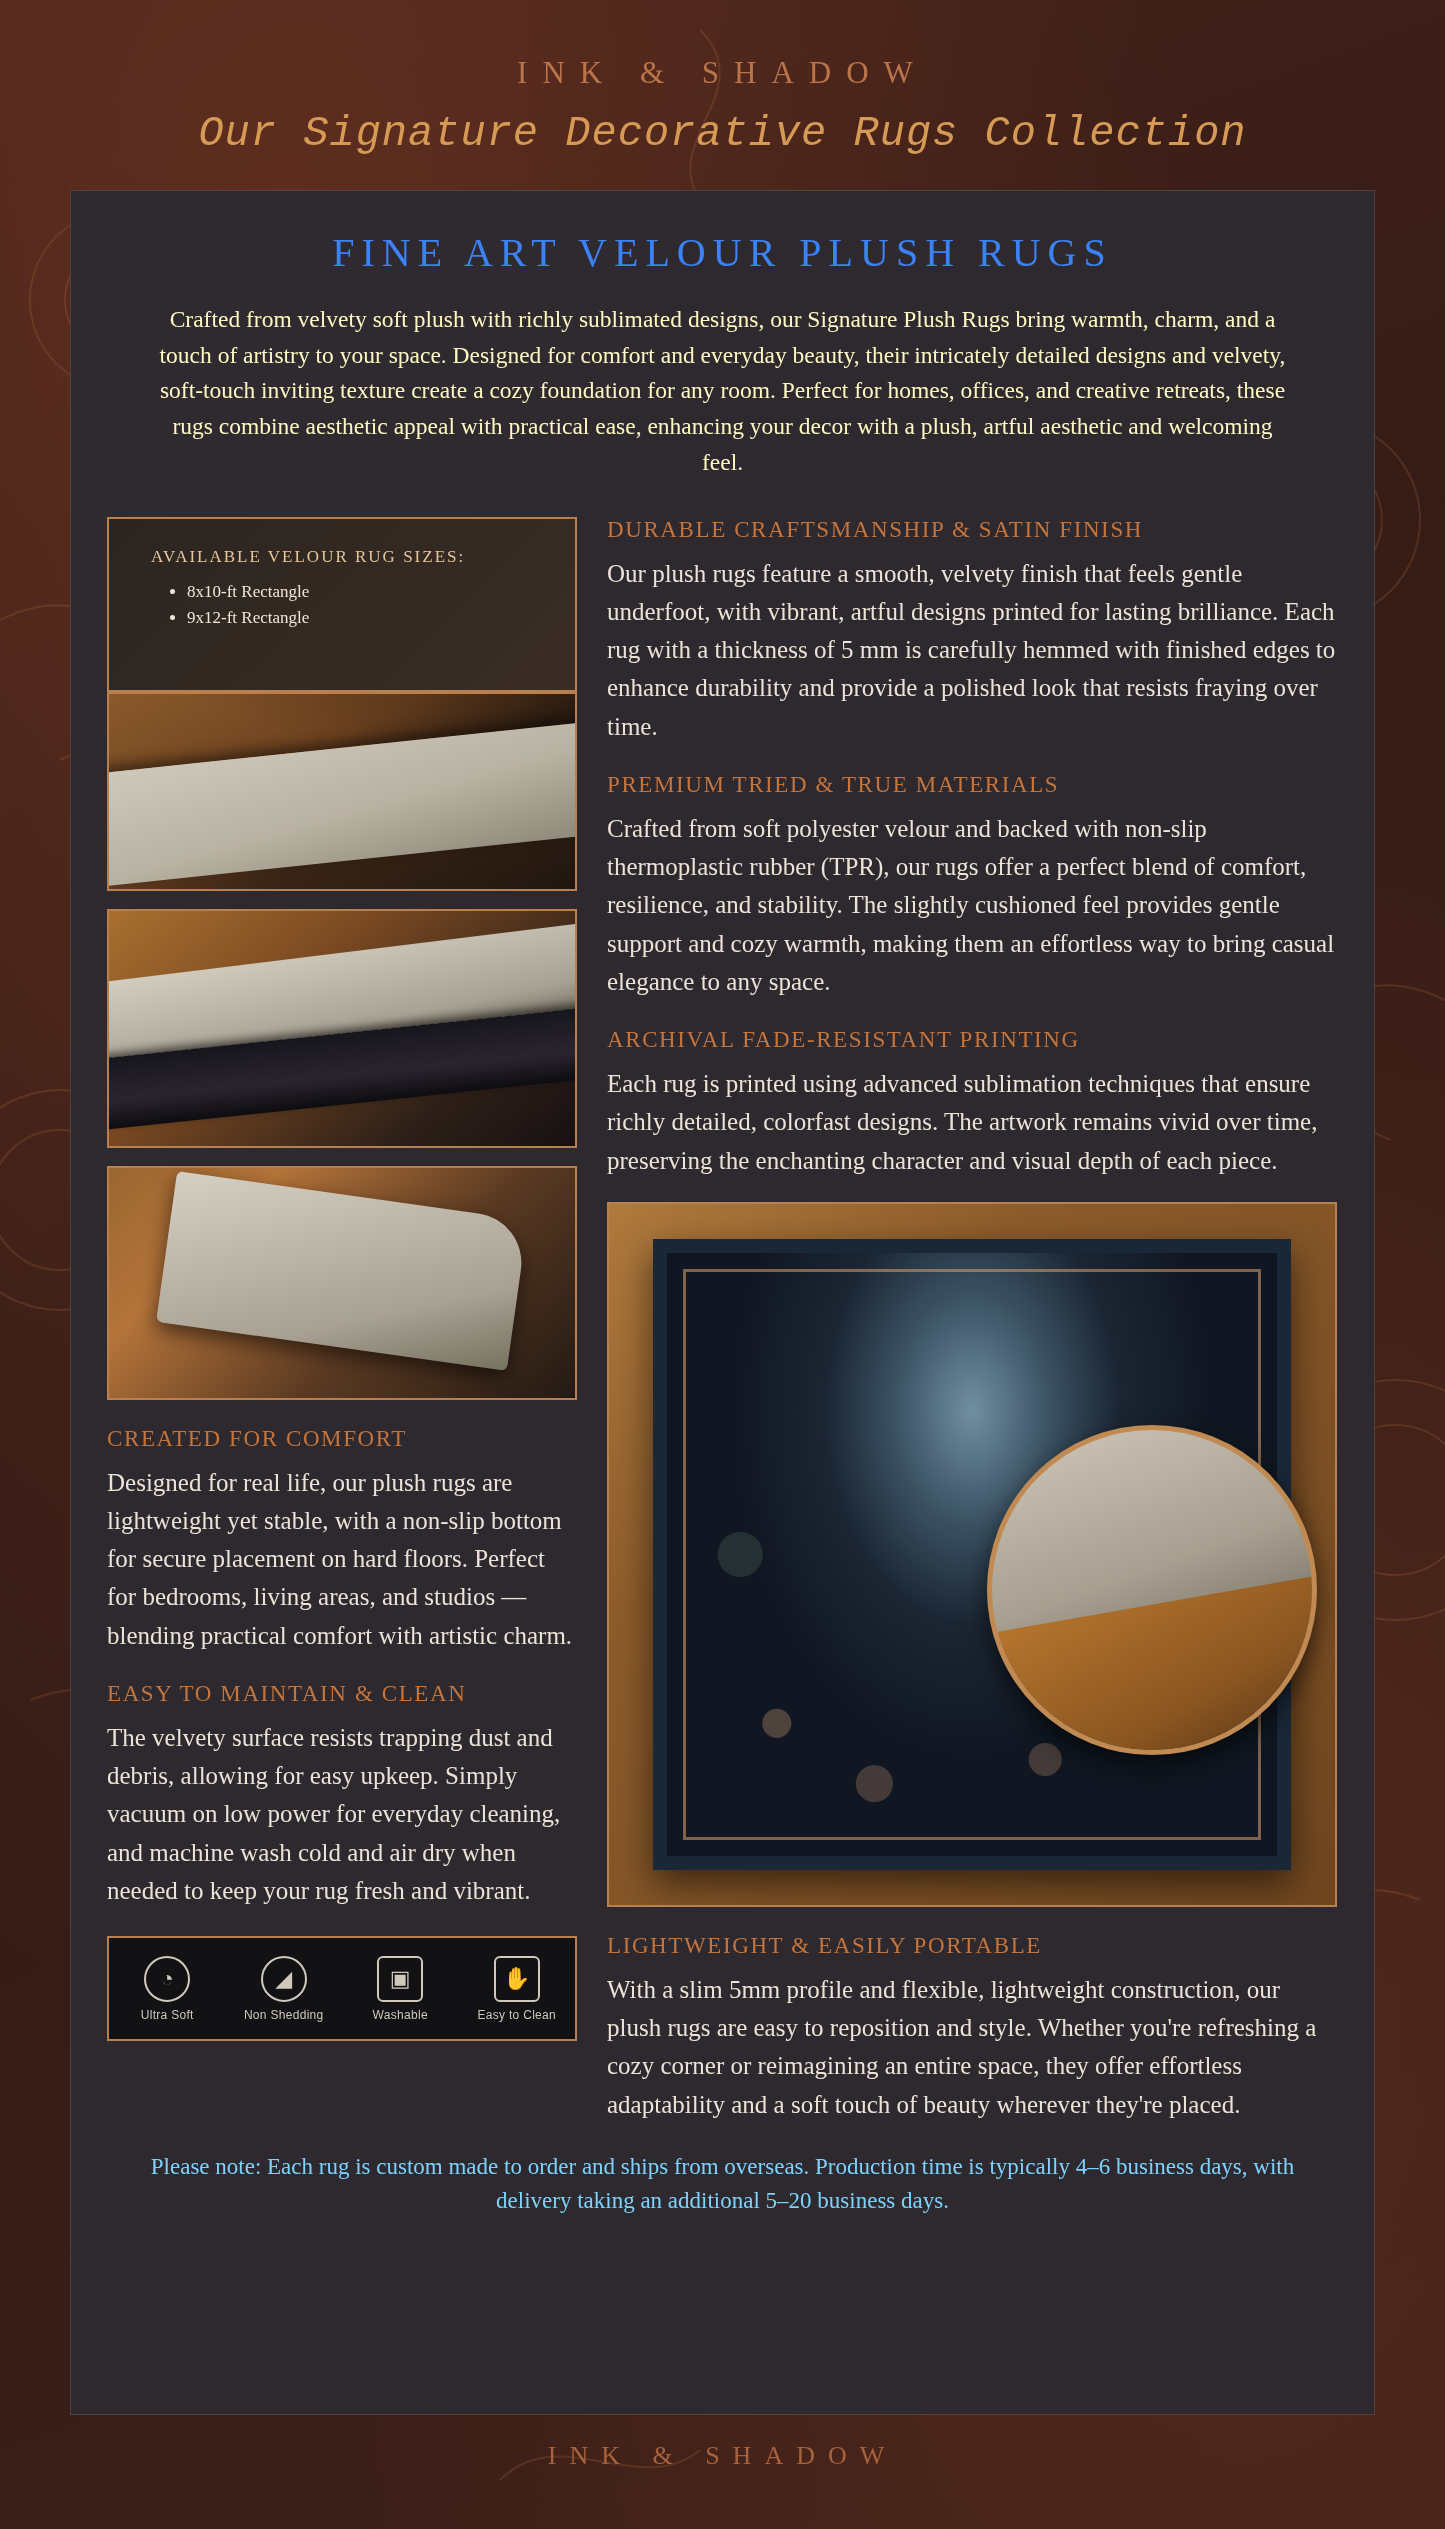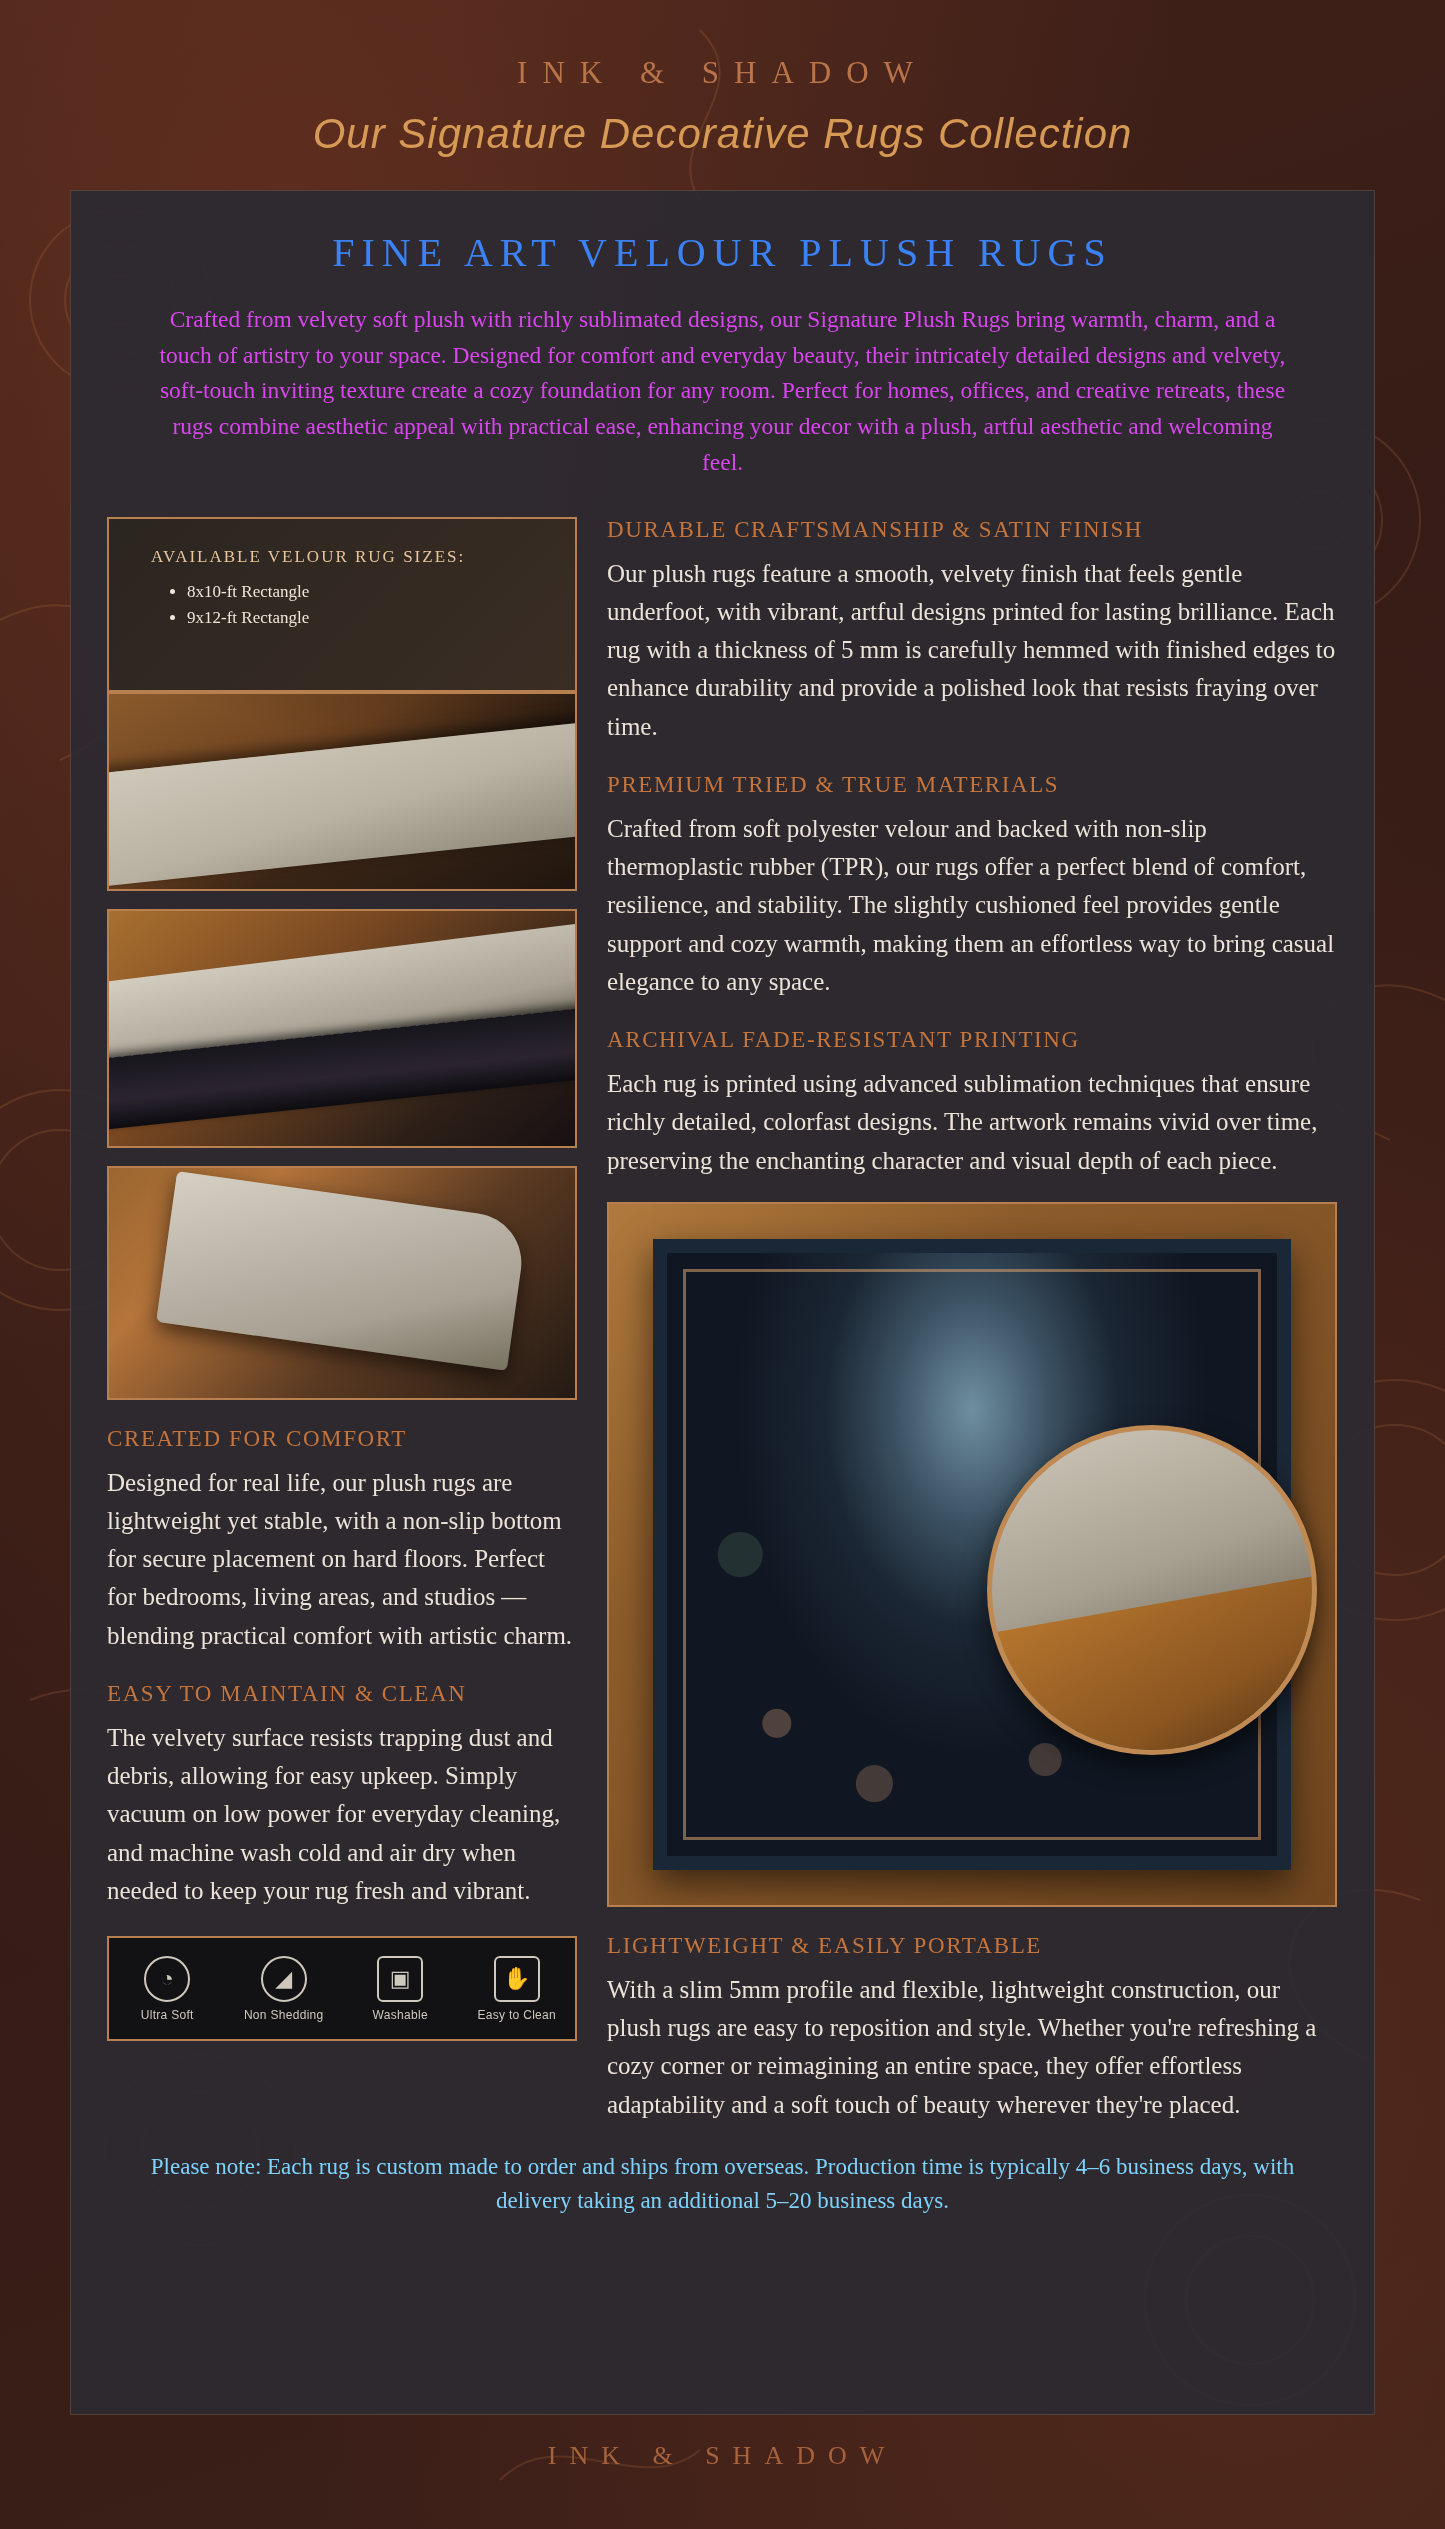--- a/index.html
+++ b/index.html
@@ -43,7 +43,7 @@
   .brand-script {
     position:absolute; top:110px; left:0; width:100%;
     text-align:center;
-    font-family:Liberation Sans, sans-serif;
+    font-family:Liberation Mono, monospace;
     font-style:italic;
     font-size:42px; letter-spacing:1px;
     color:#d79a55;

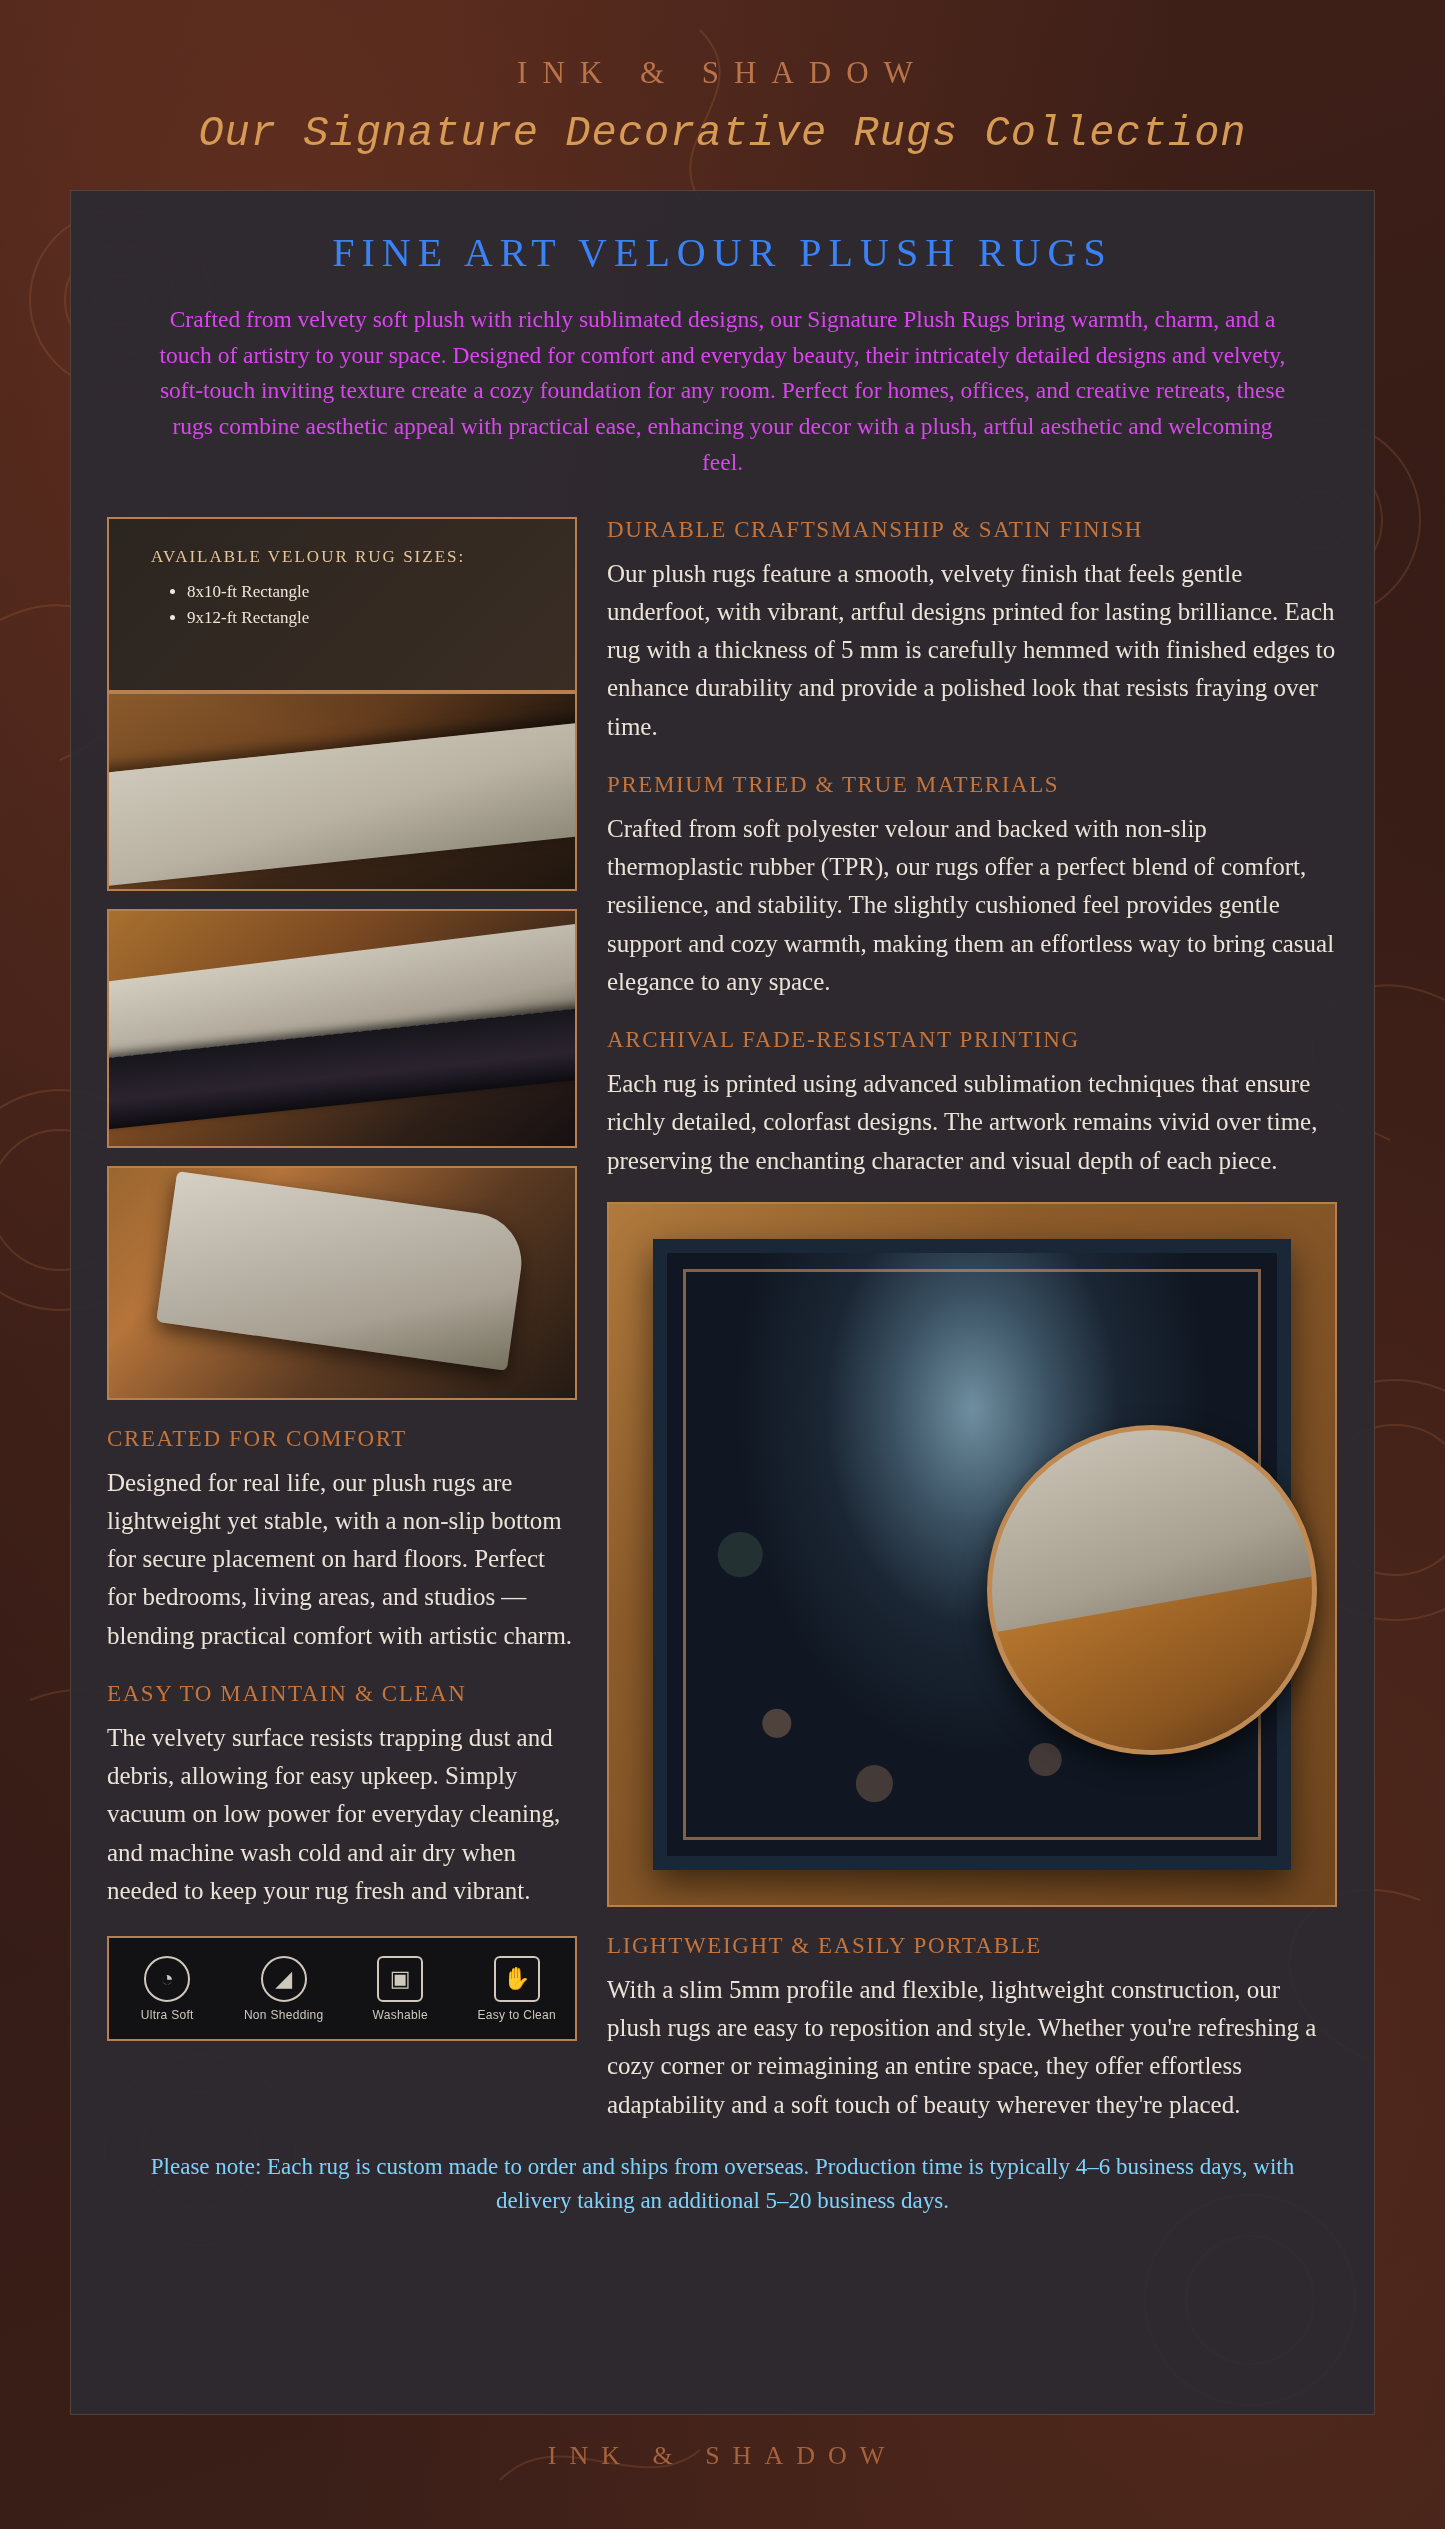--- a/index.html
+++ b/index.html
@@ -63,7 +63,7 @@
     text-align:center;
     font-size:23.5px;
     line-height:1.52;
-    color:#d946ef;
+    color:#fef9c3;
   }
 
   

